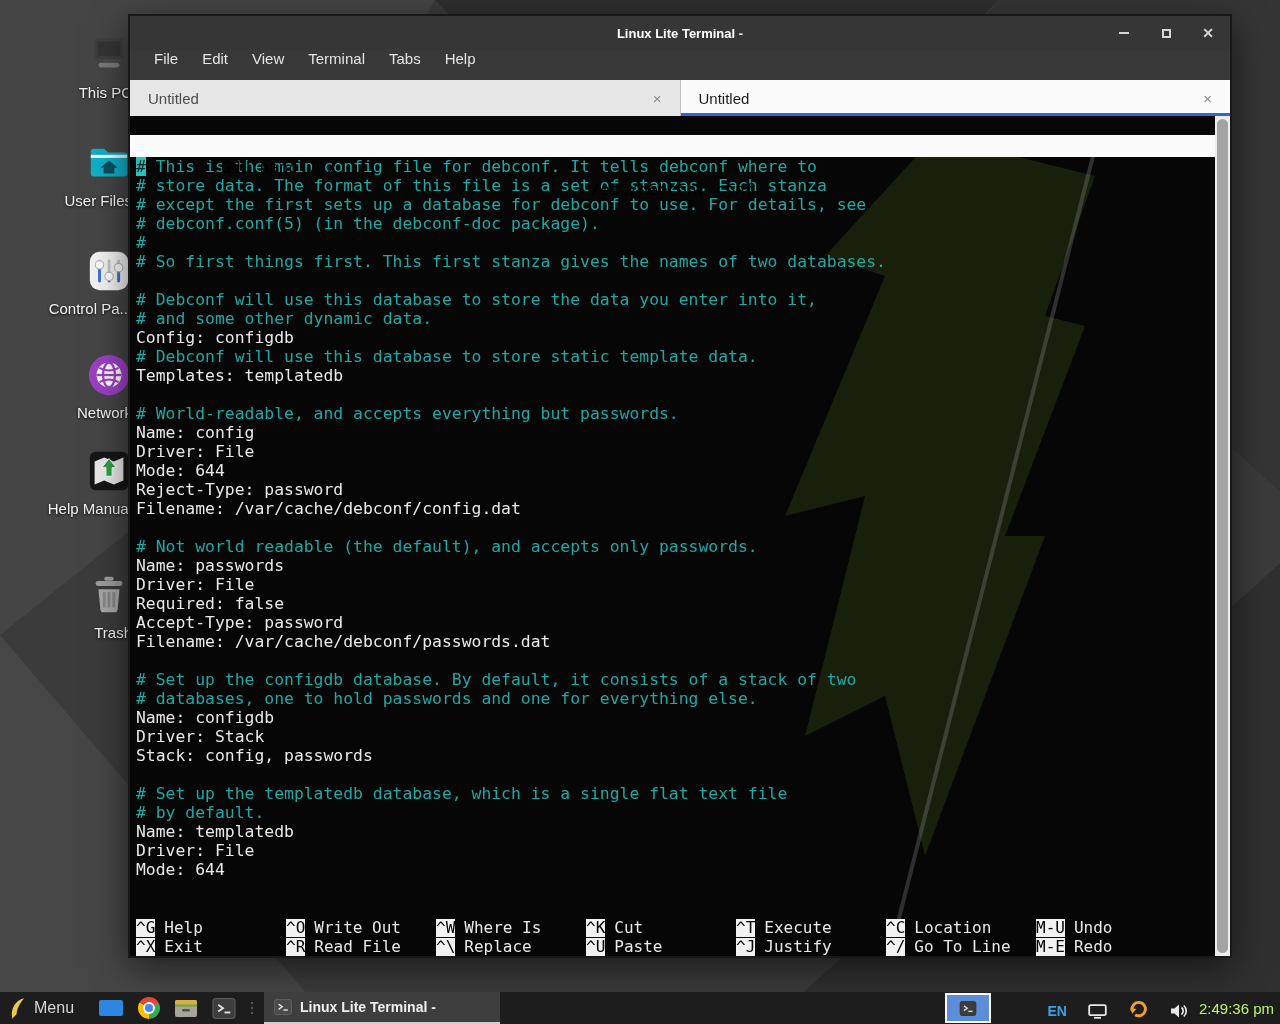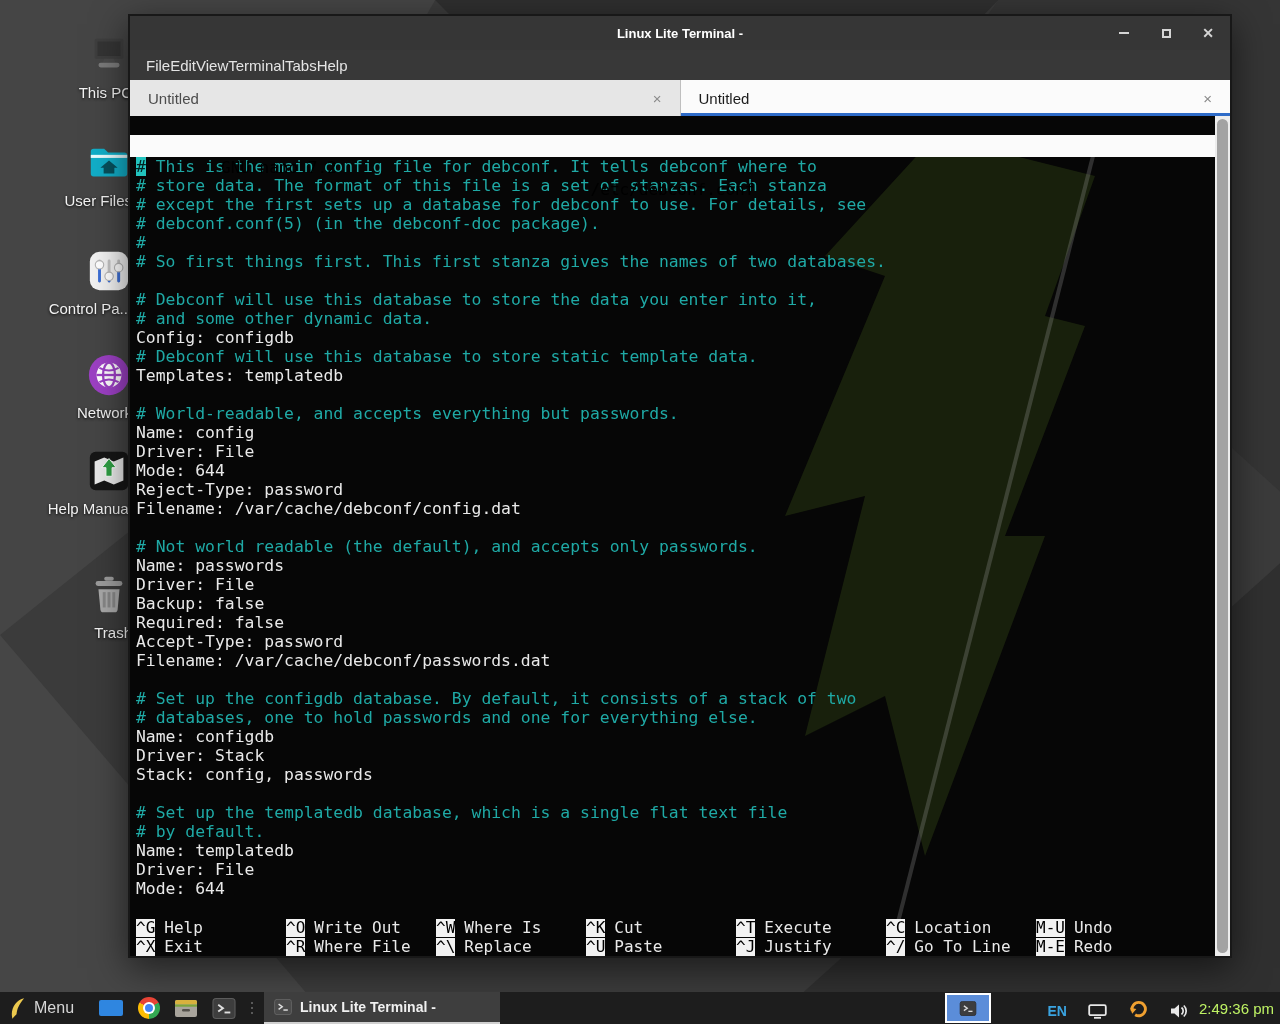--- a/index.html
+++ b/index.html
@@ -36,7 +36,7 @@
   .wc-max i{display:block;width:9px;height:9px;border:2px solid #d5d5d5;}
   .wc-close{font-size:14px;font-weight:bold;}
 
-  .menubar{height:30px;background:#383838;display:flex;align-items:center;padding-left:16px;}
+  .menubar{height:30px;background:#383838;display:flex;padding-left:24px;gap:24px;}
   .menu-item{color:#e4e4e4;font-size:15px;}
 
   .tabbar{height:36px;display:flex;background:#2a2a2a;}

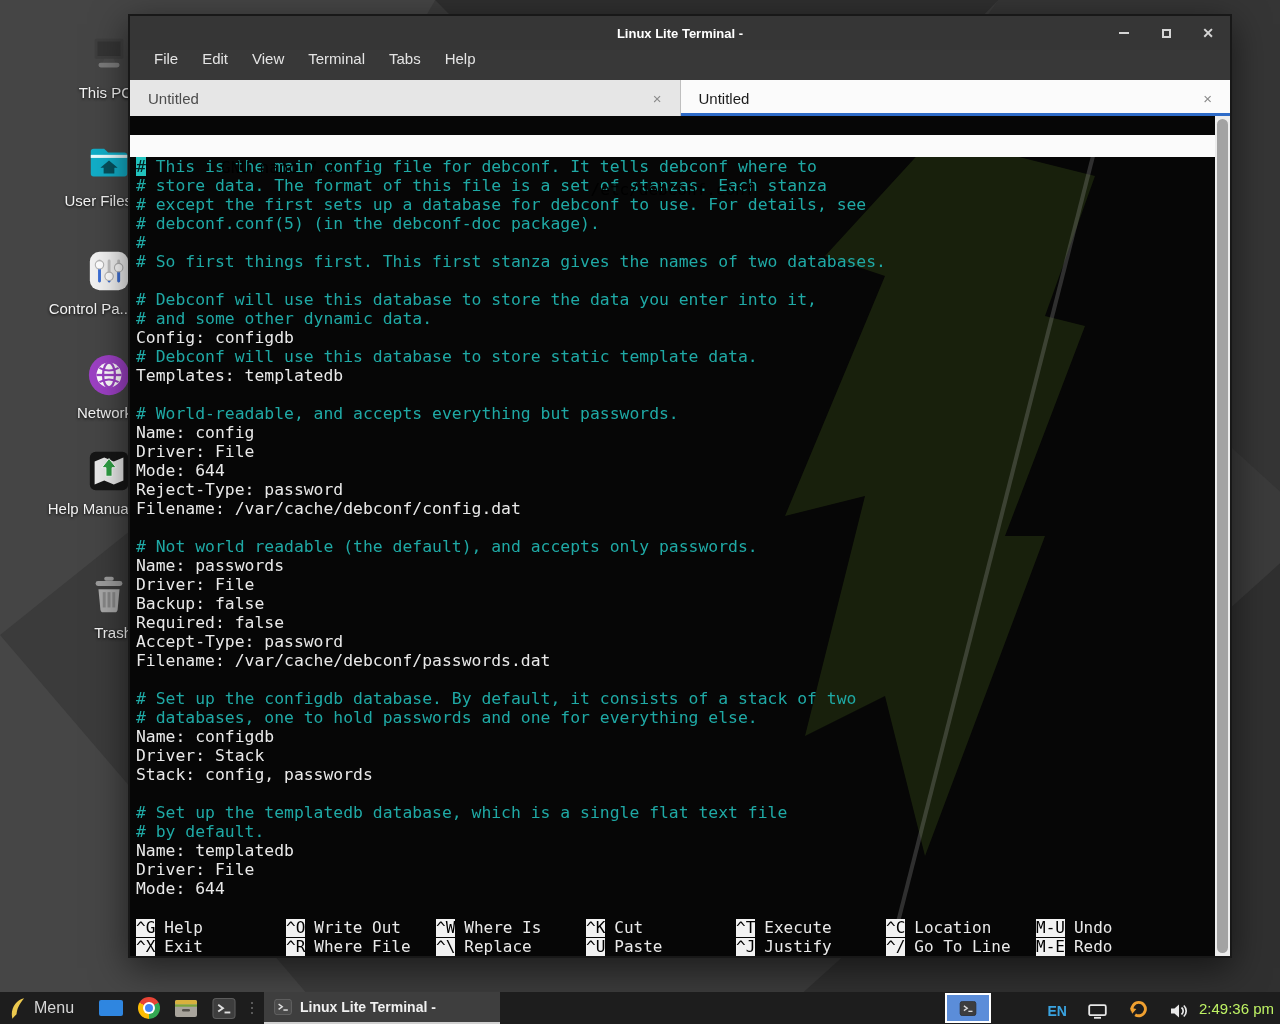--- a/index.html
+++ b/index.html
@@ -227,7 +227,6 @@
           <div class="line comment"># Not world readable (the default), and accepts only passwords.</div>
           <div class="line">Name: passwords</div>
           <div class="line">Driver: File</div>
-          <div class="line">Backup: false</div>
           <div class="line">Required: false</div>
           <div class="line">Accept-Type: password</div>
           <div class="line">Filename: /var/cache/debconf/passwords.dat</div>

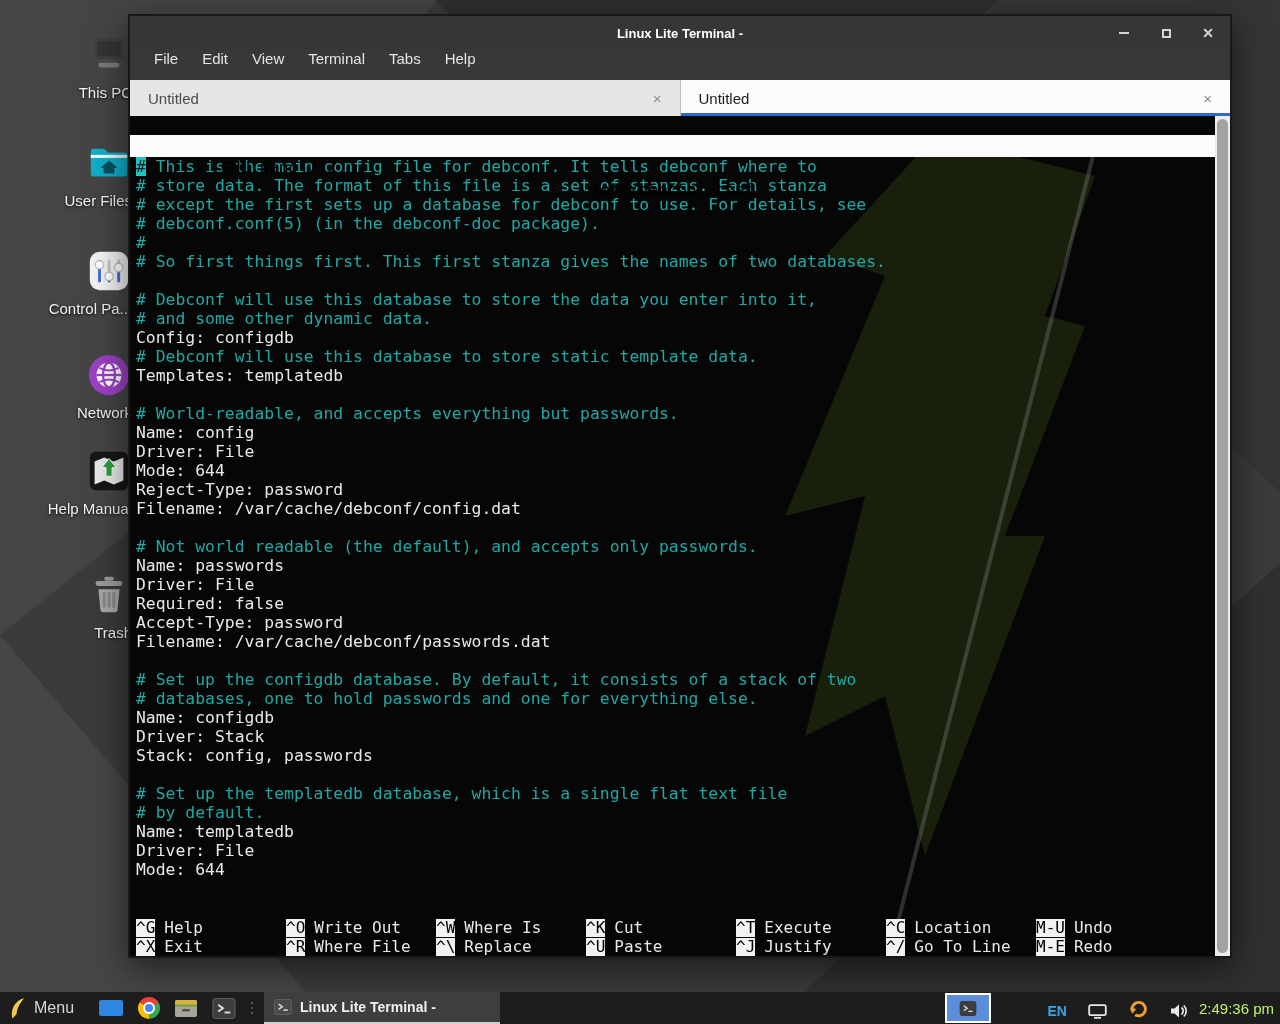--- a/index.html
+++ b/index.html
@@ -281,7 +281,7 @@
             </div>
             <div class="sc">
               <span class="sckey">^R</span>
-              <span class="sclbl">Where File</span>
+              <span class="sclbl">Read File</span>
             </div>
             <div class="sc">
               <span class="sckey">^\</span>

